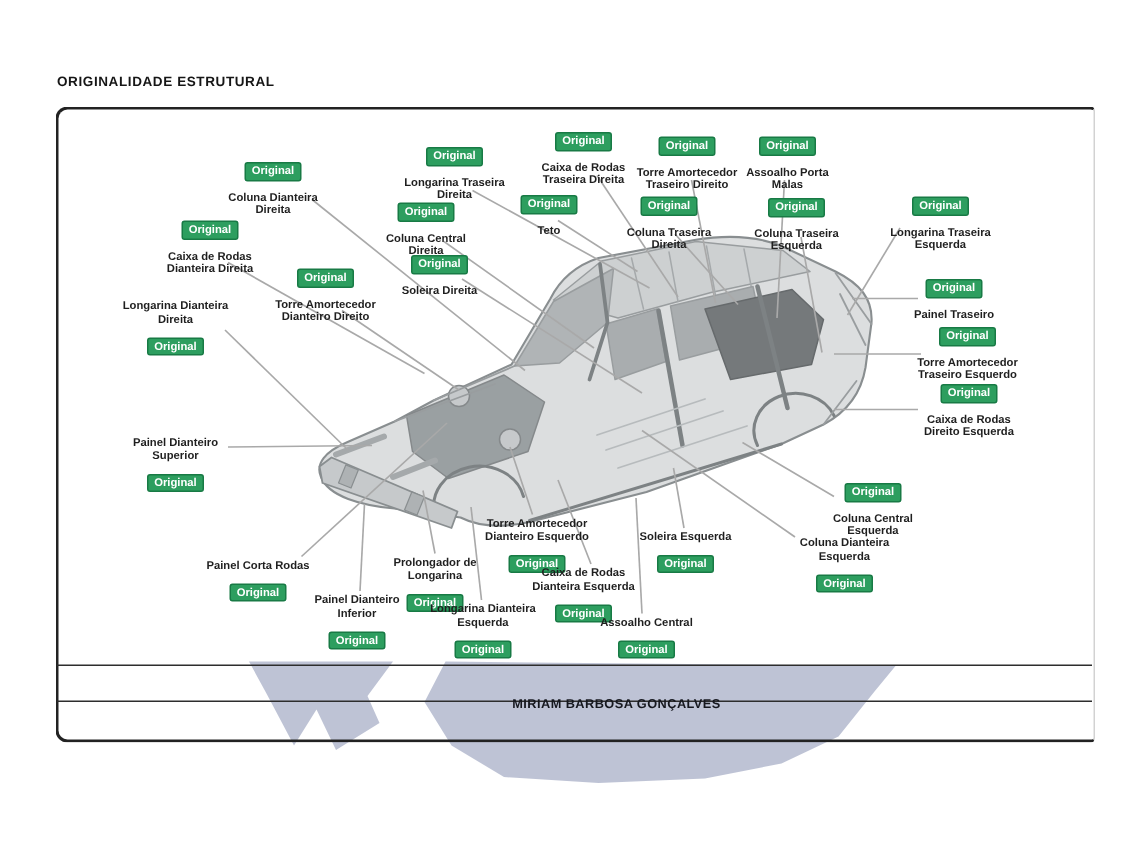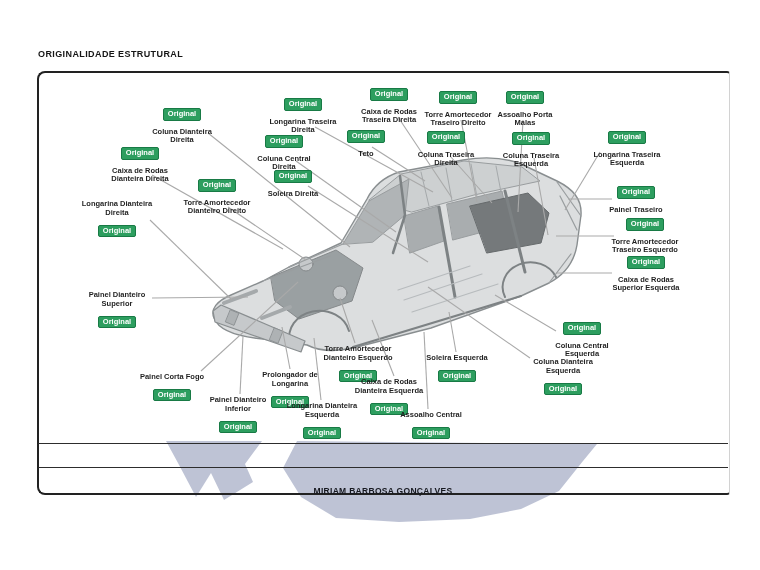--- a/index.html
+++ b/index.html
@@ -168,7 +168,7 @@
         </div></div>
       <div class="part-label" style="left: 646px; top: 249px;"><span class="badge" style="background: rgb(45, 158, 95); border-color: rgb(24, 122, 69); color: rgb(255, 255, 255);">Original</span><div class="part-name">
           <div>Caixa de Rodas</div>
-          <div>Superior Esquerda</div>
+          <div>Direito Esquerda</div>
         </div></div>
       <div class="part-label" style="left: 582px; top: 315px;"><span class="badge" style="background: rgb(45, 158, 95); border-color: rgb(24, 122, 69); color: rgb(255, 255, 255);">Original</span><div class="part-name">
           <div>Coluna Central</div>

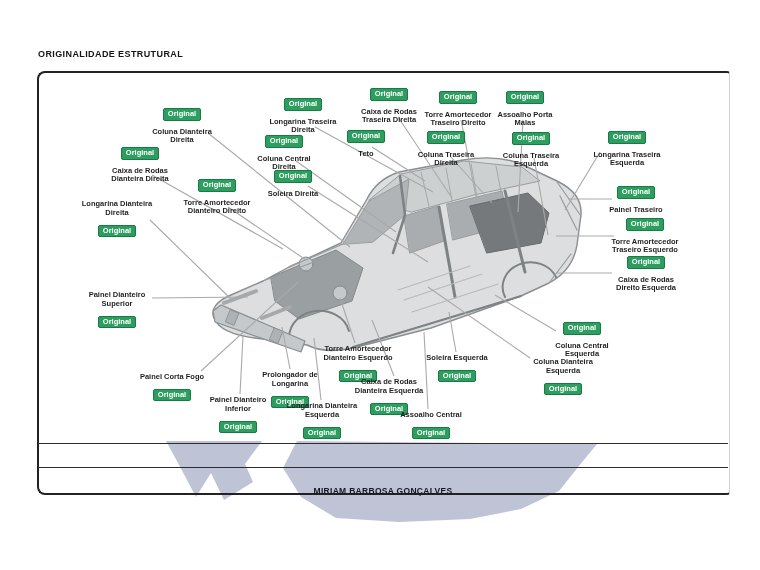--- a/index.html
+++ b/index.html
@@ -183,7 +183,7 @@
           <div>Superior</div>
         </div><span class="badge" style="background: rgb(45, 158, 95); border-color: rgb(24, 122, 69); color: rgb(255, 255, 255);">Original</span></div>
       <div class="part-label" style="left: 172px; top: 373px;"><div class="part-name">
-          <div>Painel Corta Fogo</div>
+          <div>Painel Corta Rodas</div>
         </div><span class="badge" style="background: rgb(45, 158, 95); border-color: rgb(24, 122, 69); color: rgb(255, 255, 255);">Original</span></div>
       <div class="part-label" style="left: 238px; top: 396px;"><div class="part-name">
           <div>Painel Dianteiro</div>

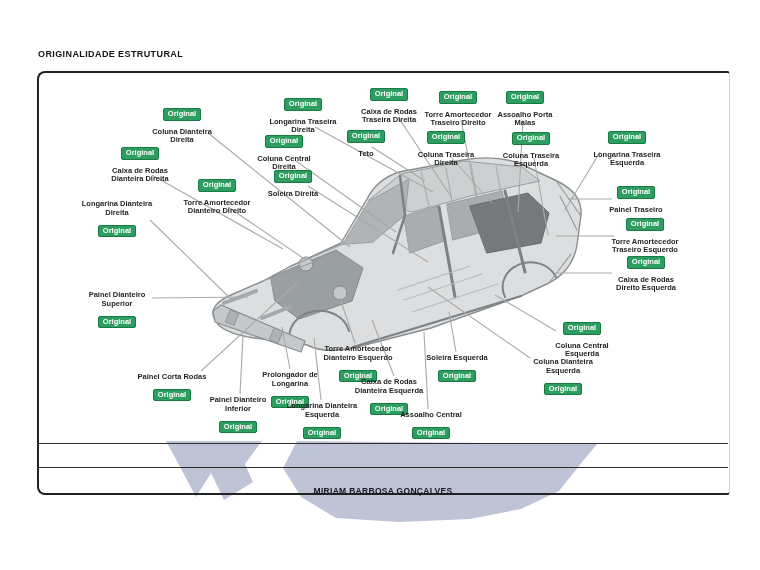--- a/index.html
+++ b/index.html
@@ -106,7 +106,7 @@
   <div class="main-box"></div>
   <div class="row-line" style="top:443px;"></div>
   <div class="row-line" style="top:467px;"></div>
-  <div class="footer-text" style="top:486px;">MIRIAM BARBOSA GONÇALVES</div>
+  <div class="footer-text" style="top:464px;margin-left:28px;">MIRIAM BARBOSA GONÇALVES</div>
 
   <div class="labels-layer" id="labels-layer">
       <div class="part-label" style="left: 182px; top: 101px;"><span class="badge" style="background: rgb(45, 158, 95); border-color: rgb(24, 122, 69); color: rgb(255, 255, 255);">Original</span><div class="part-name">

